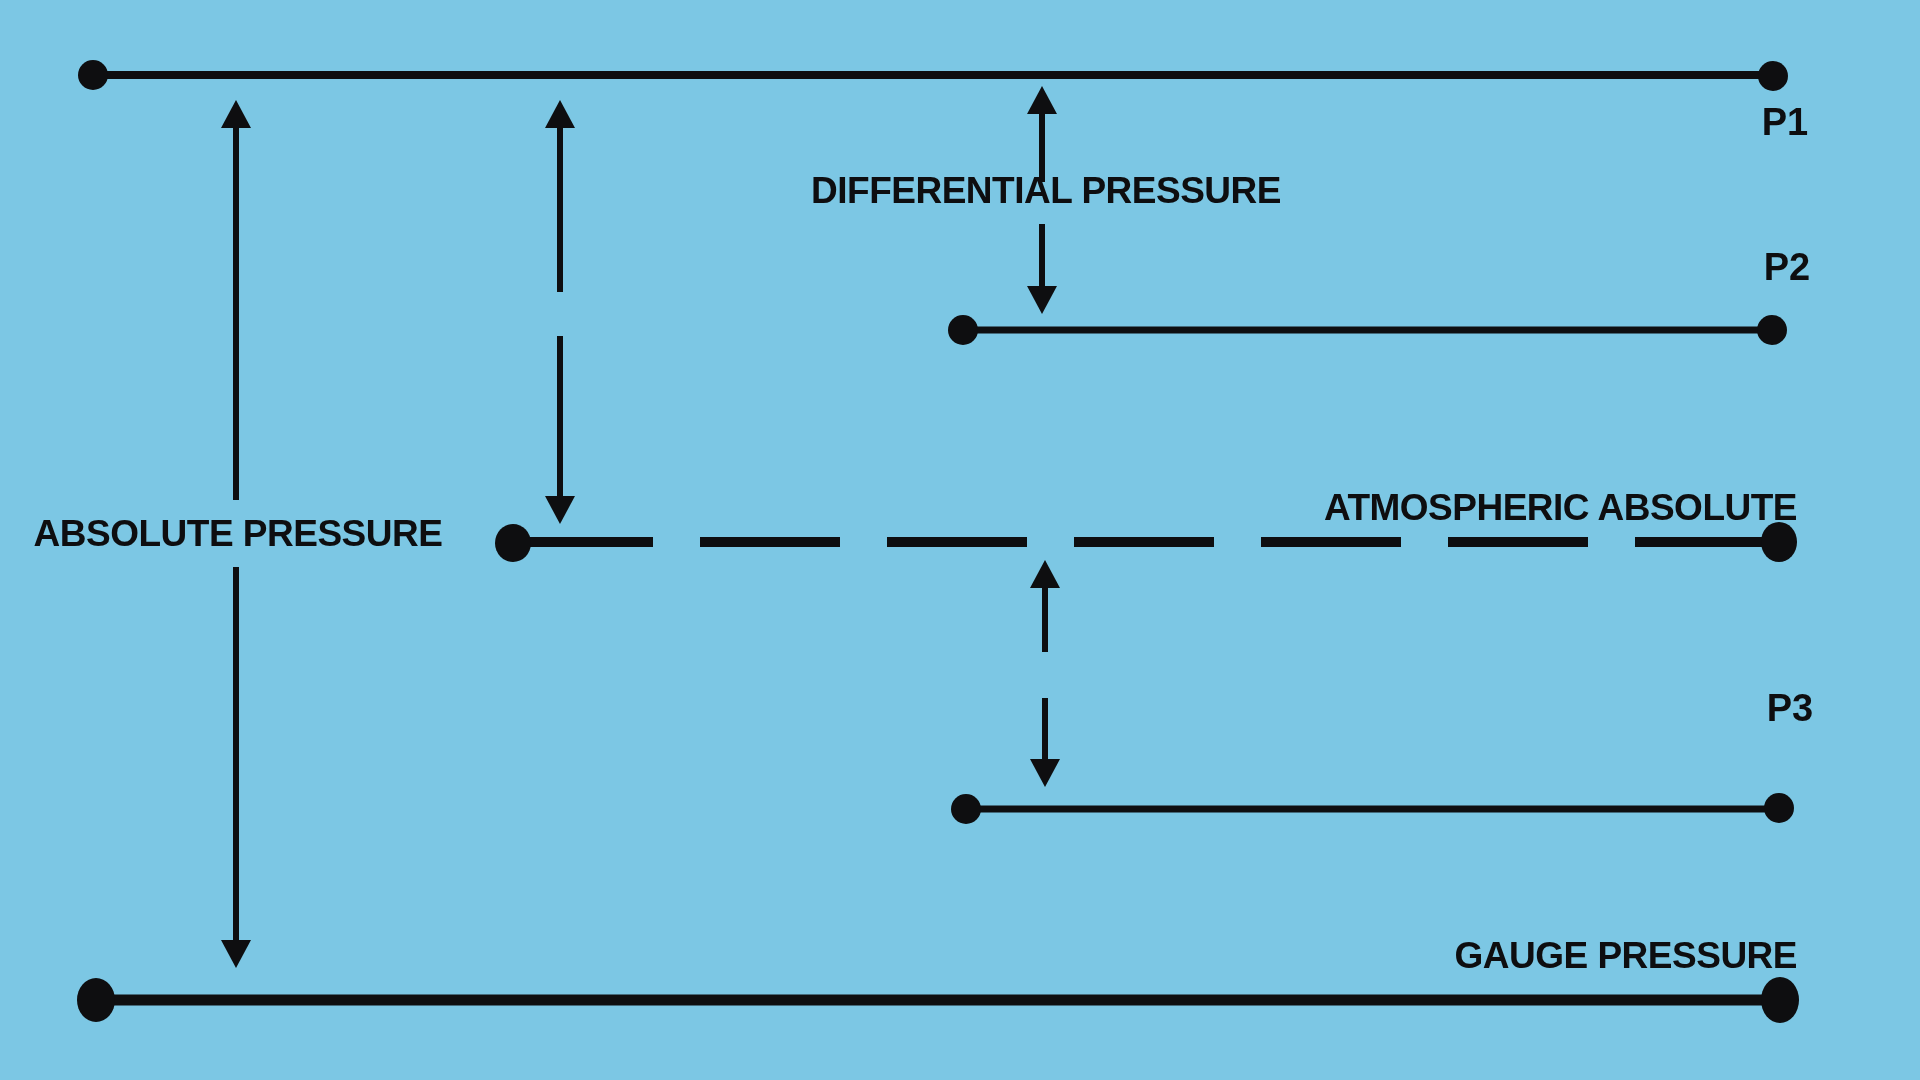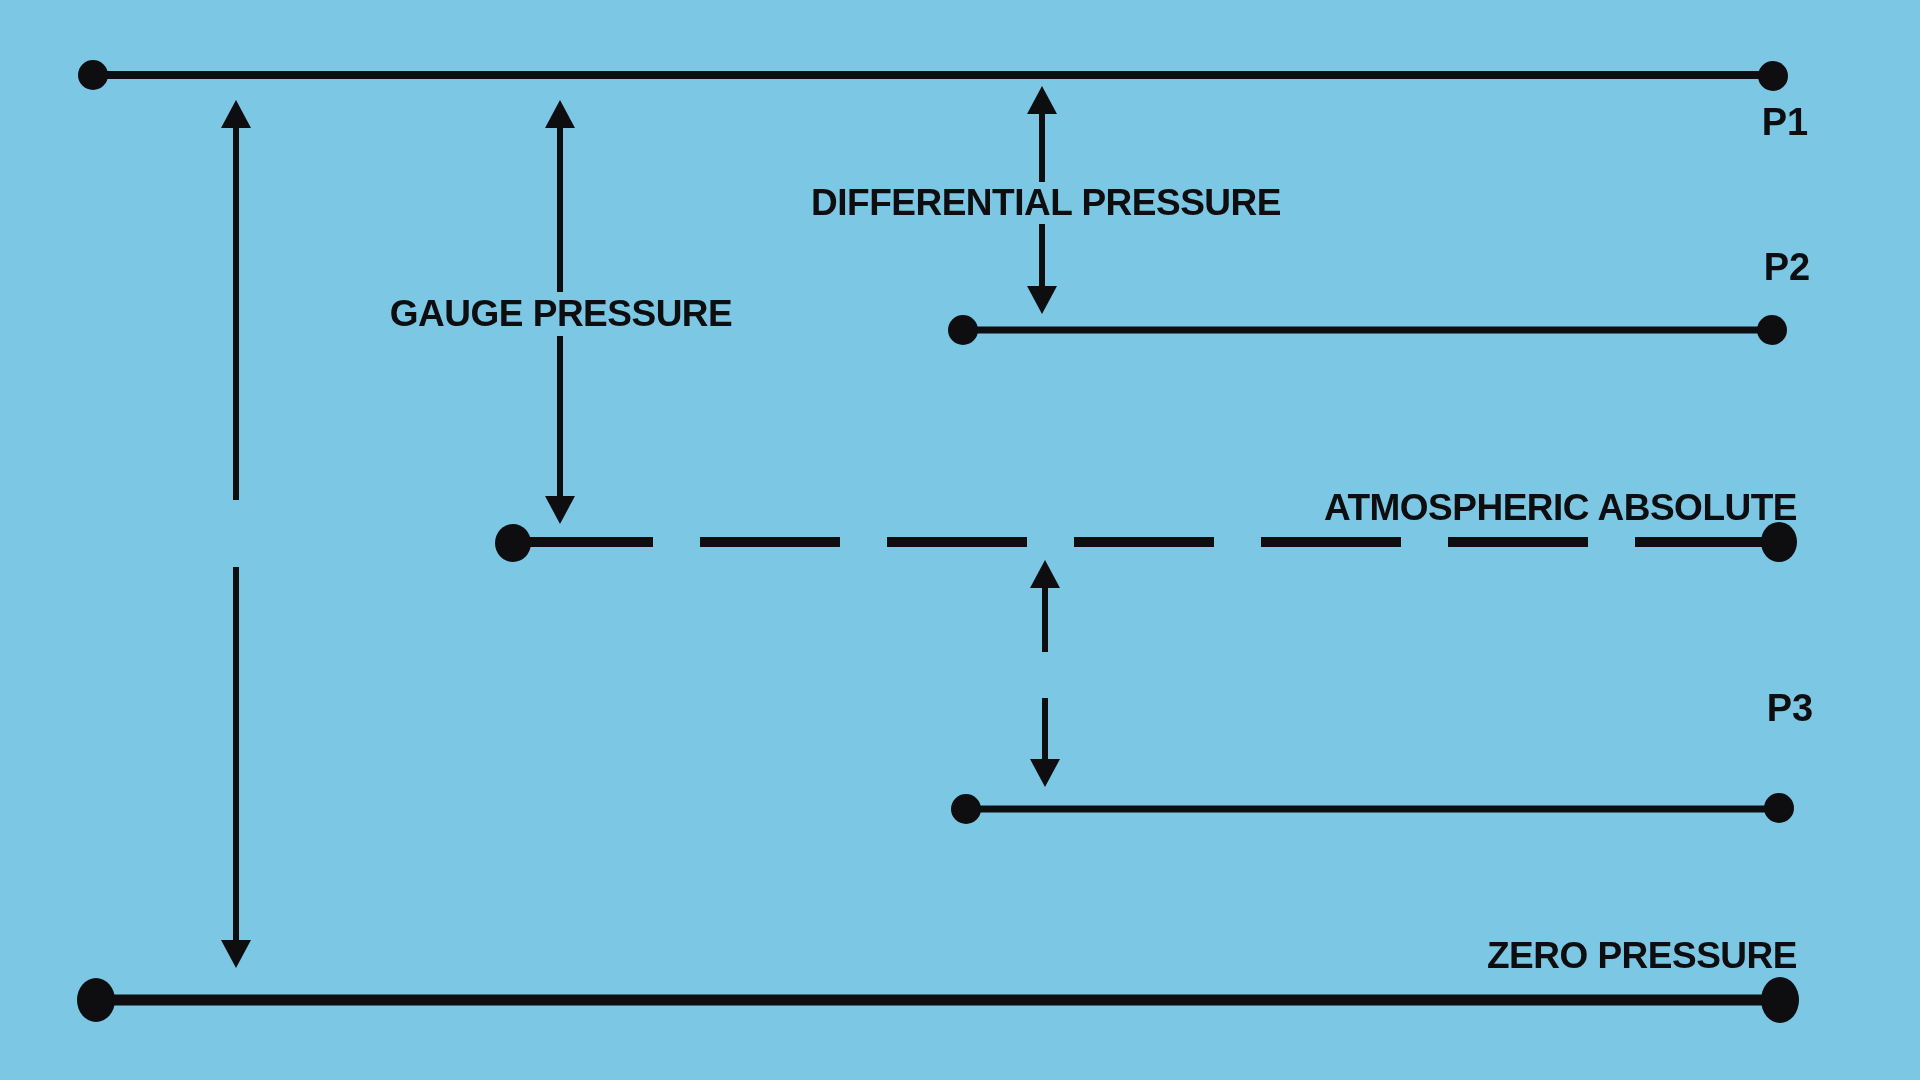--- a/index.html
+++ b/index.html
@@ -110,7 +110,7 @@
   <div class="lbl plbl" style="left:1787px;top:267px">P2</div>
   <div class="lbl plbl" style="left:1790px;top:708px">P3</div>
 
-  <div class="lbl" style="left:1046px;top:202px">DIFFERENTIAL PRESSURE</div>
+  <div class="lbl" style="left:1046px;top:190px">DIFFERENTIAL PRESSURE</div>
   <div class="lbl" style="left:561px;top:313px">GAUGE PRESSURE</div>
 
   <div class="lbl right" style="right:123px;top:507px;left:auto">ATMOSPHERIC ABSOLUTE</div>

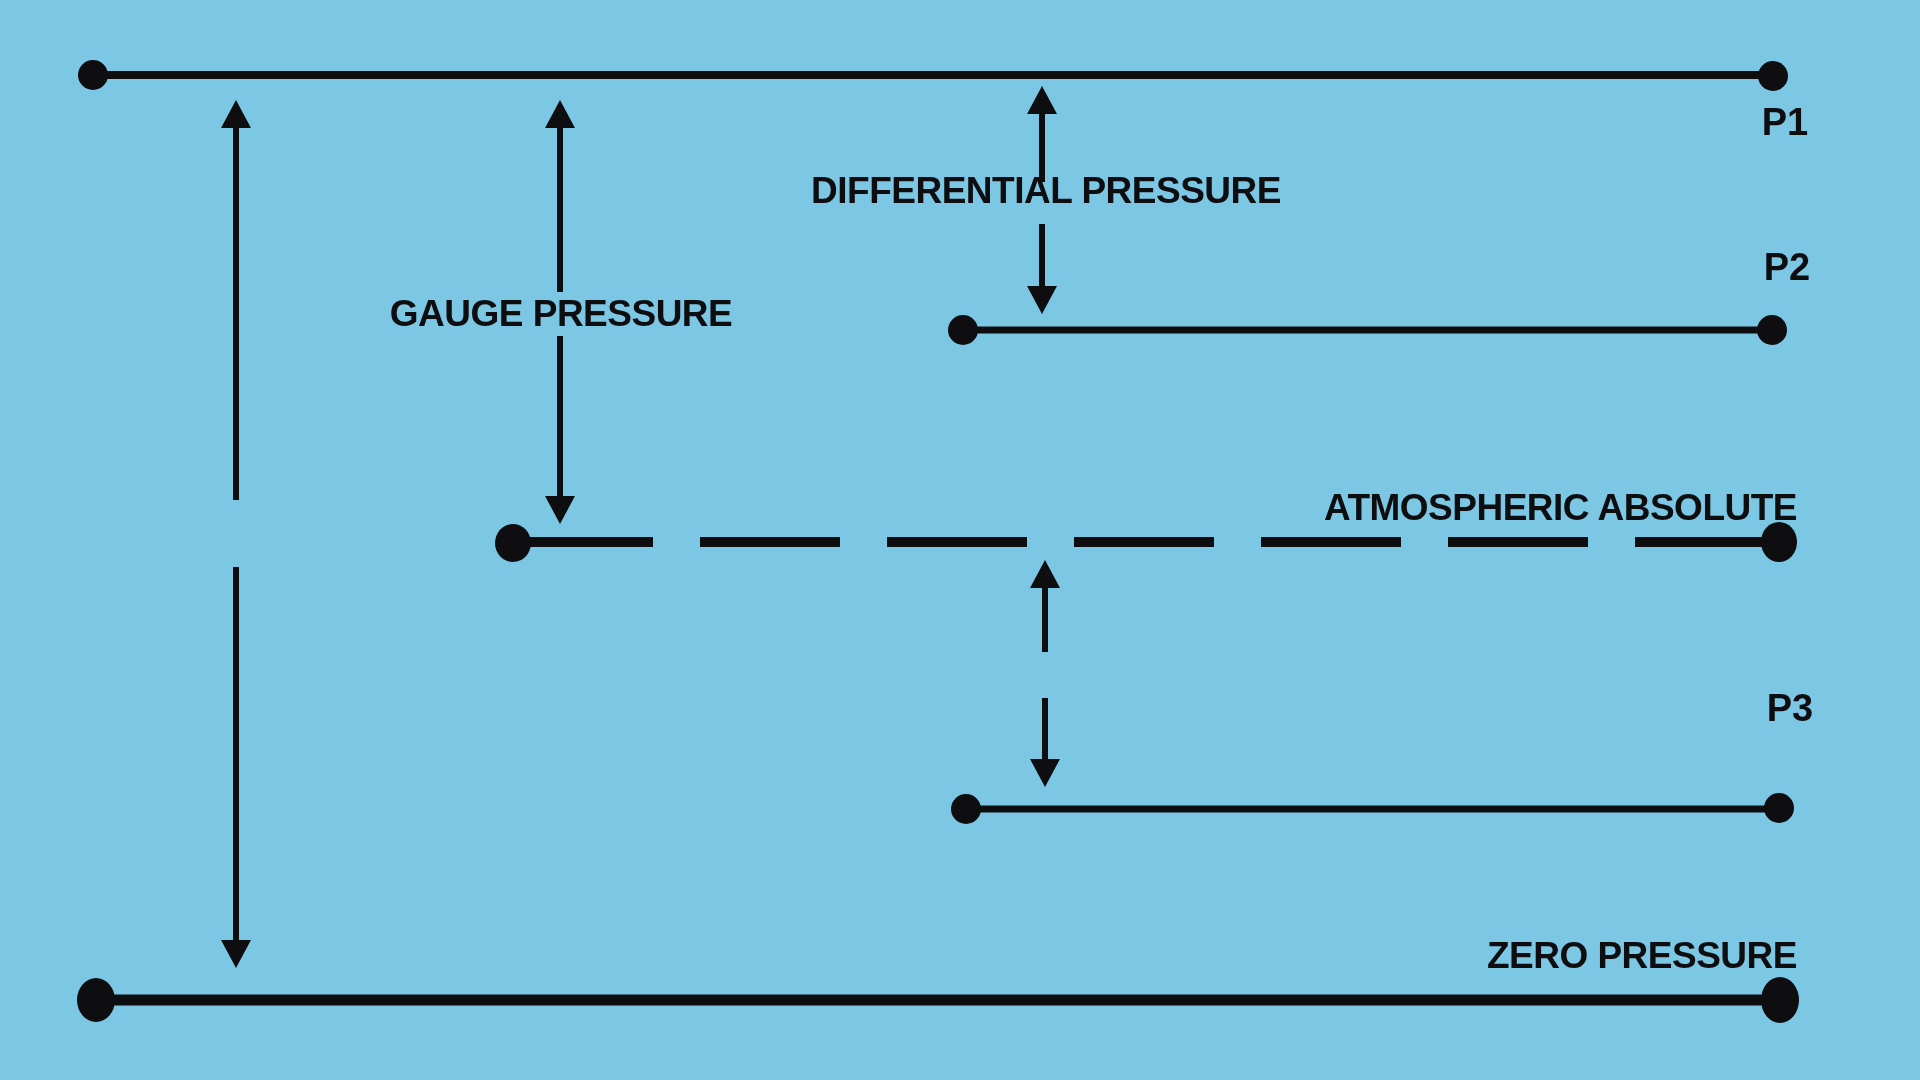--- a/index.html
+++ b/index.html
@@ -111,7 +111,6 @@
   <div class="lbl plbl" style="left:1790px;top:708px">P3</div>
 
   <div class="lbl" style="left:1046px;top:190px">DIFFERENTIAL PRESSURE</div>
-  <div class="lbl" style="left:561px;top:313px">GAUGE PRESSURE</div>
 
   <div class="lbl right" style="right:123px;top:507px;left:auto">ATMOSPHERIC ABSOLUTE</div>
   <div class="lbl right" style="right:123px;top:955px;left:auto">ZERO PRESSURE</div>

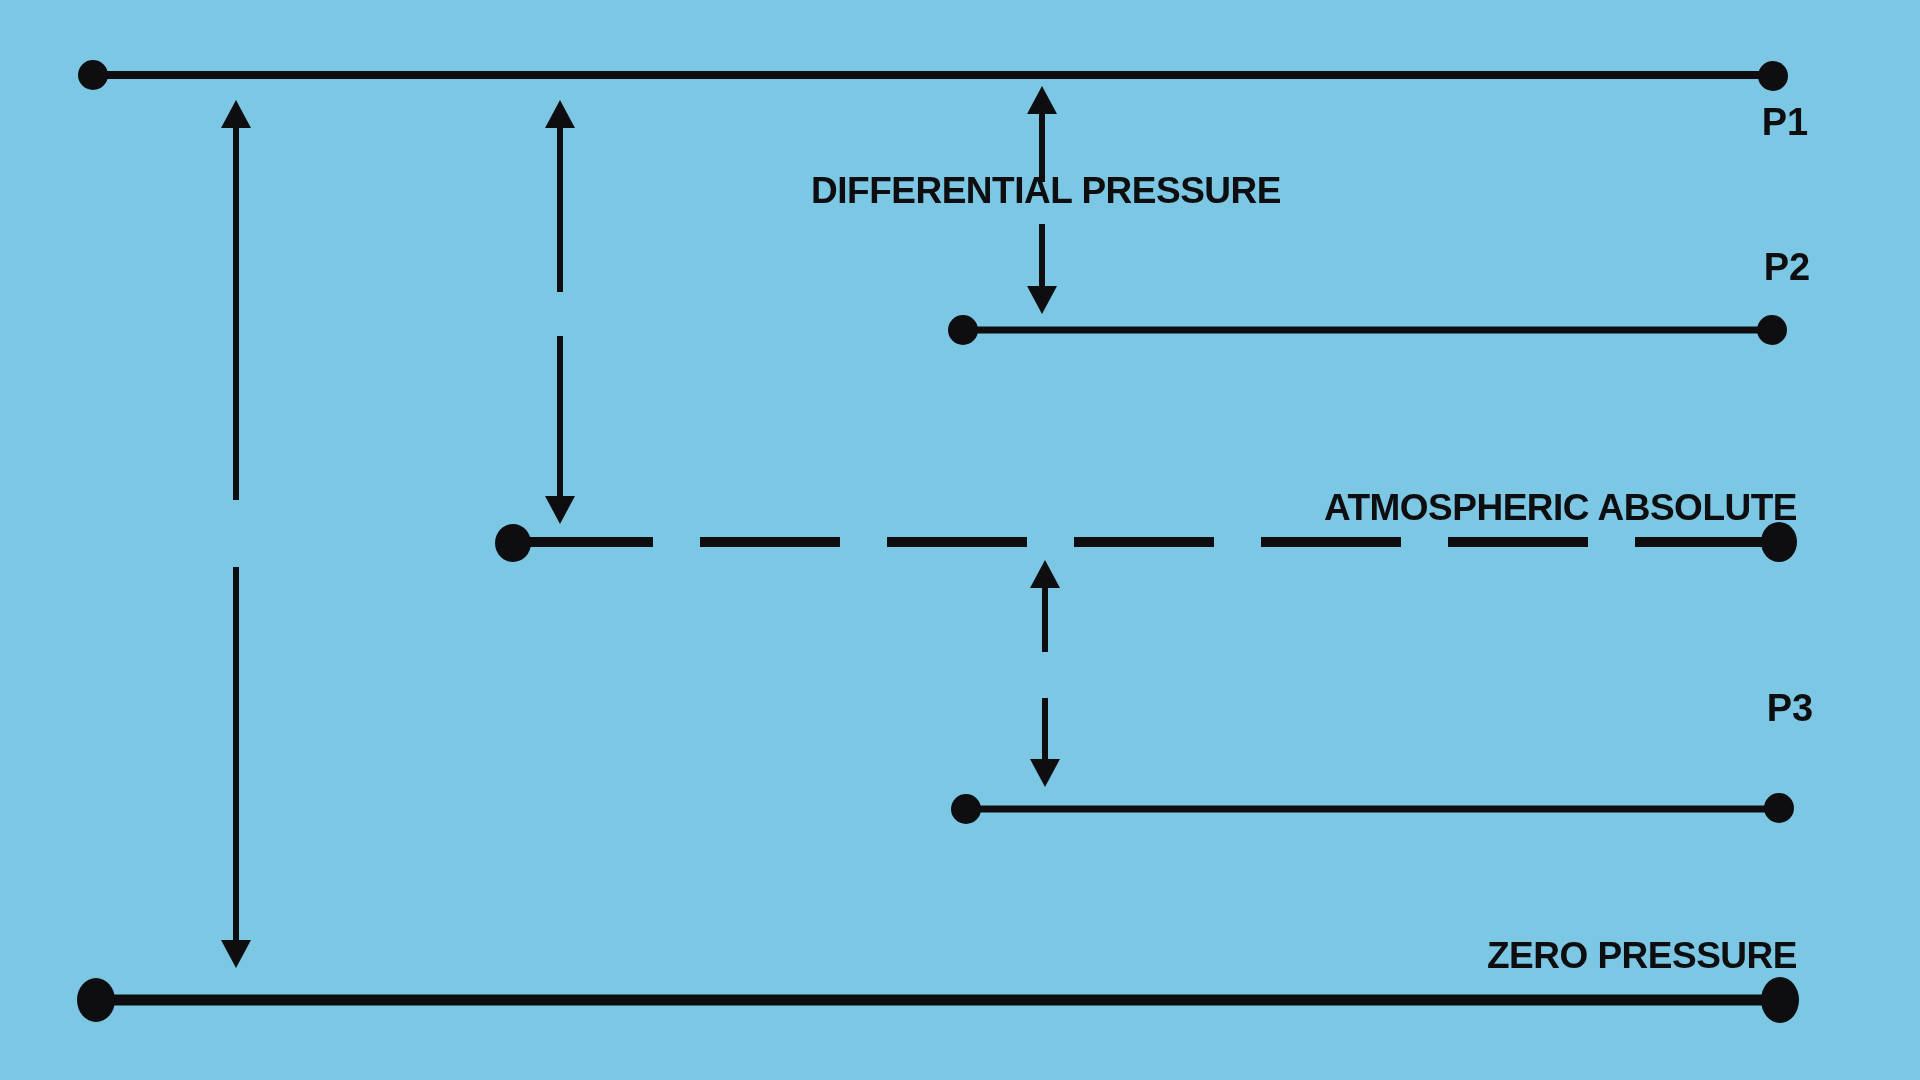--- a/index.html
+++ b/index.html
@@ -111,6 +111,7 @@
   <div class="lbl plbl" style="left:1790px;top:708px">P3</div>
 
   <div class="lbl" style="left:1046px;top:190px">DIFFERENTIAL PRESSURE</div>
+  <div class="lbl" style="left:238px;top:533px">ABSOLUTE PRESSURE</div>
 
   <div class="lbl right" style="right:123px;top:507px;left:auto">ATMOSPHERIC ABSOLUTE</div>
   <div class="lbl right" style="right:123px;top:955px;left:auto">ZERO PRESSURE</div>

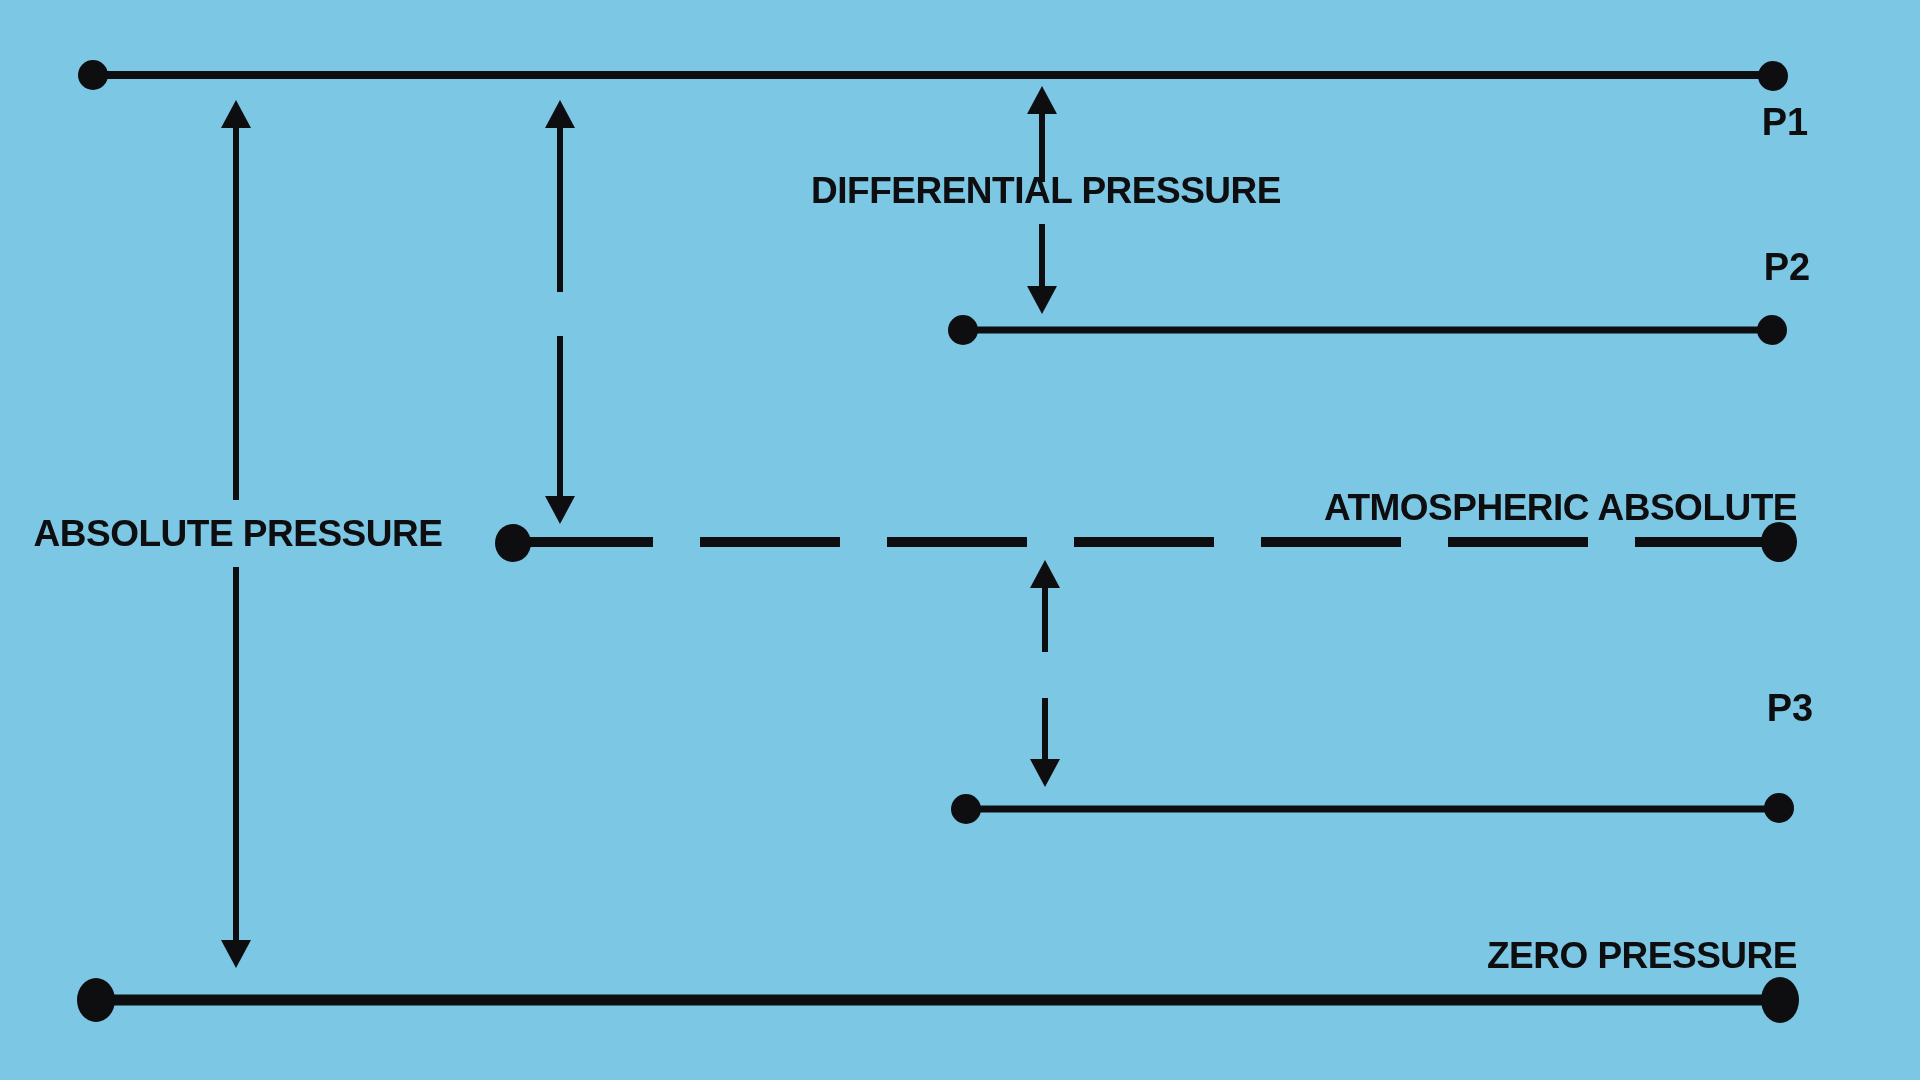--- a/index.html
+++ b/index.html
@@ -114,7 +114,7 @@
   <div class="lbl" style="left:238px;top:533px">ABSOLUTE PRESSURE</div>
 
   <div class="lbl right" style="right:123px;top:507px;left:auto">ATMOSPHERIC ABSOLUTE</div>
-  <div class="lbl right" style="right:123px;top:955px;left:auto">ZERO PRESSURE</div>
+  <div class="lbl right" style="right:123px;top:955px;left:auto">GAUGE PRESSURE</div>
 
 </div>
 

